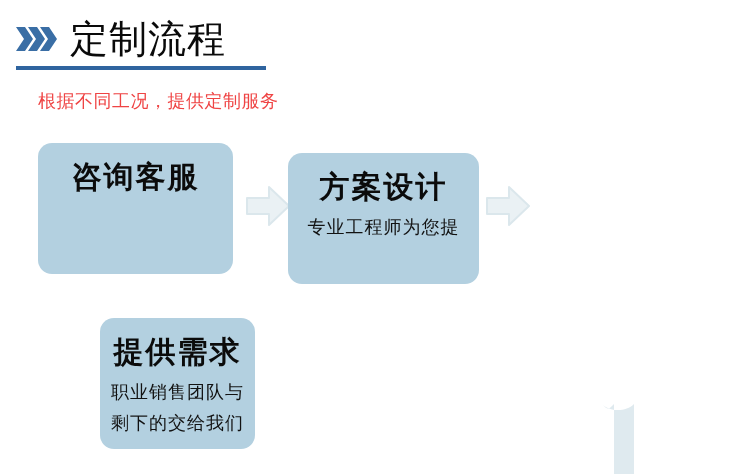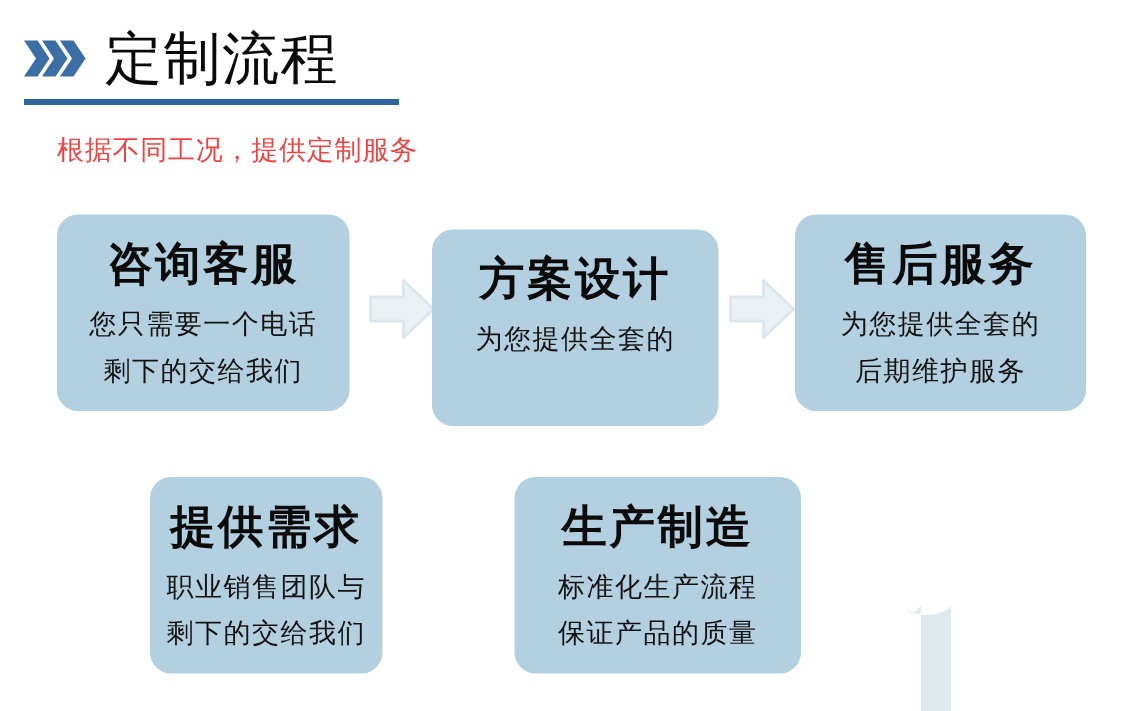--- a/index.html
+++ b/index.html
@@ -182,13 +182,6 @@
       <path d="M2 14 L24 14 L24 3 L44 22 L24 41 L24 30 L2 30 Z" fill="#eaf1f4" stroke="#dbe7ec" stroke-width="2" stroke-linejoin="round"></path>
     </svg>
 
-    <div class="card" id="card-3">
-      <div class="card-title">售后服务</div>
-      <div class="card-desc">
-        <span>为您提供全套的</span>
-        <span>后期维护服务</span>
-      </div>
-    </div>
 
     <svg class="arrow" id="arrow-curve" viewBox="0 0 132 140" aria-hidden="true">
       <path d="M44 2

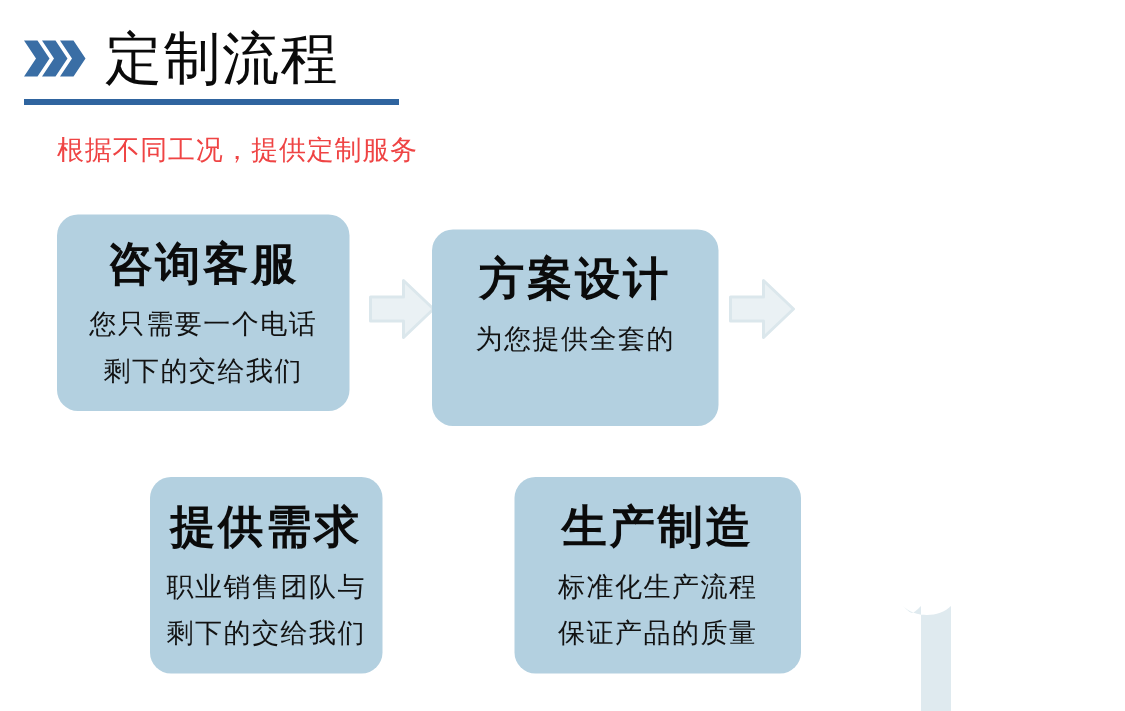--- a/index.html
+++ b/index.html
@@ -161,10 +161,6 @@
 
     <div class="card" id="card-1">
       <div class="card-title">咨询客服</div>
-      <div class="card-desc">
-        <span>您只需要一个电话</span>
-        <span>剩下的交给我们</span>
-      </div>
     </div>
 
     <svg class="arrow" id="arrow-1" viewBox="0 0 46 44" aria-hidden="true">

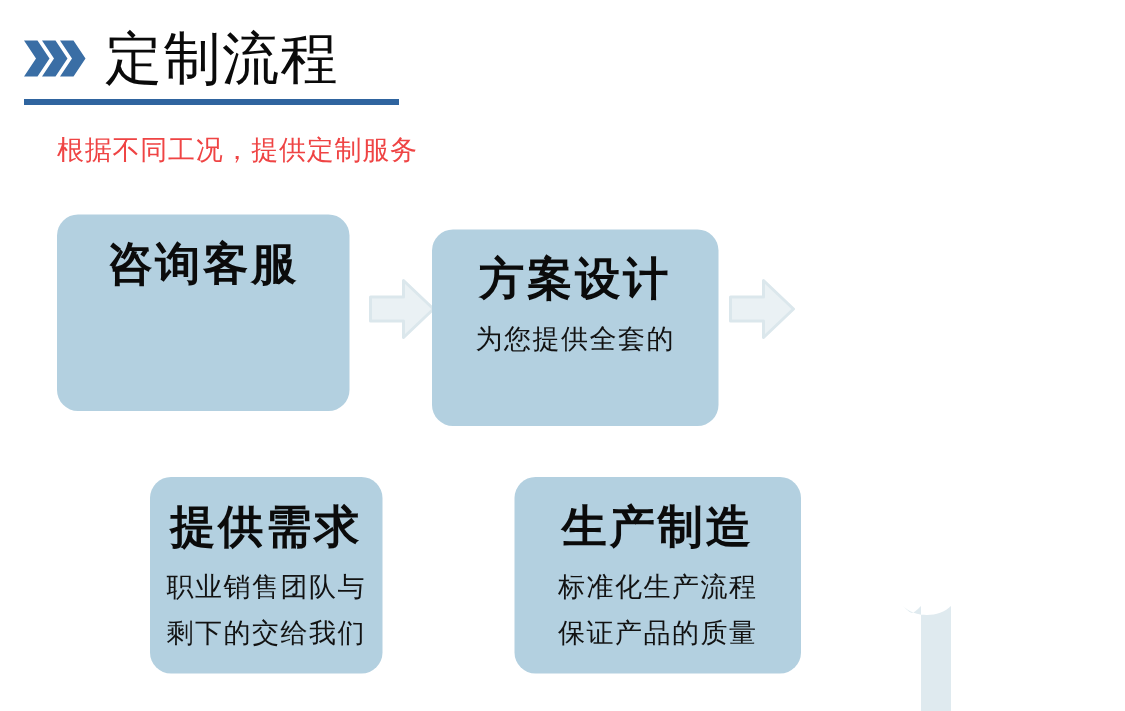--- a/index.html
+++ b/index.html
@@ -170,7 +170,7 @@
     <div class="card" id="card-2">
       <div class="card-title">方案设计</div>
       <div class="card-desc">
-        <span>为您提供全套的</span>
+        <span>专业工程师为您提</span>
       </div>
     </div>
 

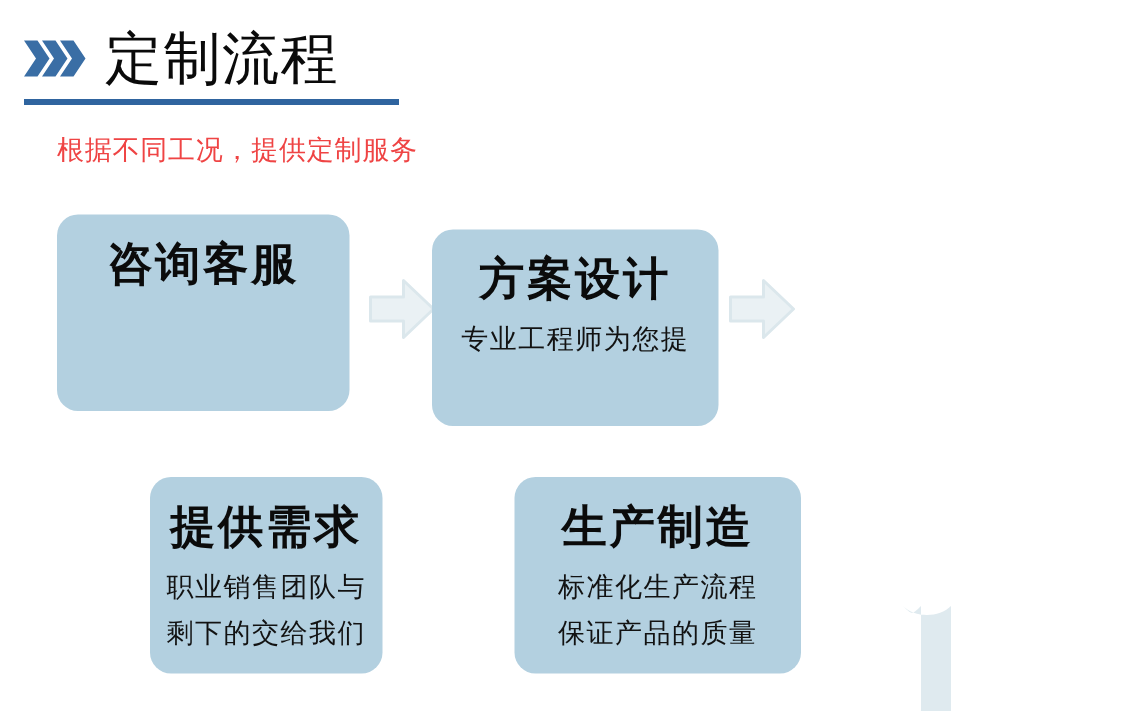--- a/index.html
+++ b/index.html
@@ -201,13 +201,6 @@
       </div>
     </div>
 
-    <div class="card" id="card-5">
-      <div class="card-title">生产制造</div>
-      <div class="card-desc">
-        <span>标准化生产流程</span>
-        <span>保证产品的质量</span>
-      </div>
-    </div>
 
   </div>
 </div>

